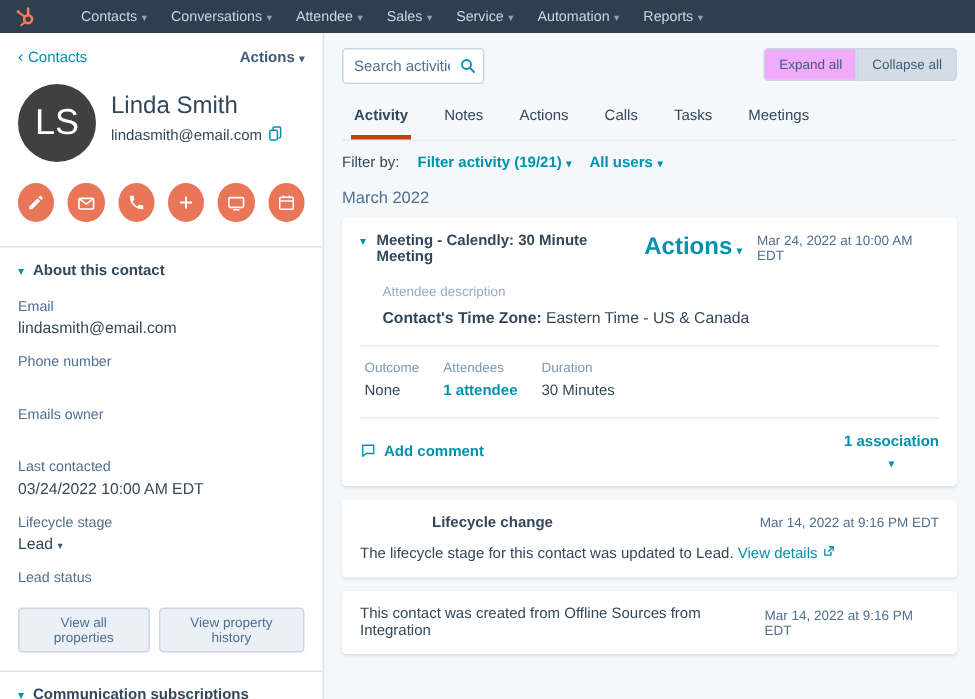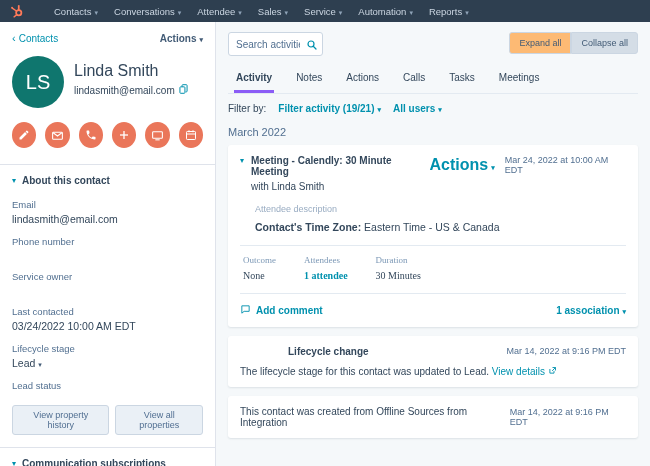--- a/index.html
+++ b/index.html
@@ -54,7 +54,7 @@
   .search-ico { position:absolute; right:5px; top:5px; }
   .btn-group { display:flex; }
   .btn-group button { font-family:inherit; font-size:9px; color:#425b76; padding:5px 9px; border:1px solid #cbd6e2; cursor:pointer; }
-  .btn-expand { background:#fdba74; border-radius:3px 0 0 3px; border-right:none; }
+  .btn-expand { background:#f0abfc; border-radius:3px 0 0 3px; border-right:none; }
   .btn-collapse { background:#d4dde6; border-radius:0 3px 3px 0; }
 
   .tabs { display:flex; gap:20px; margin-top:12px; border-bottom:1px solid #e3eaf1; padding:0 6px; }

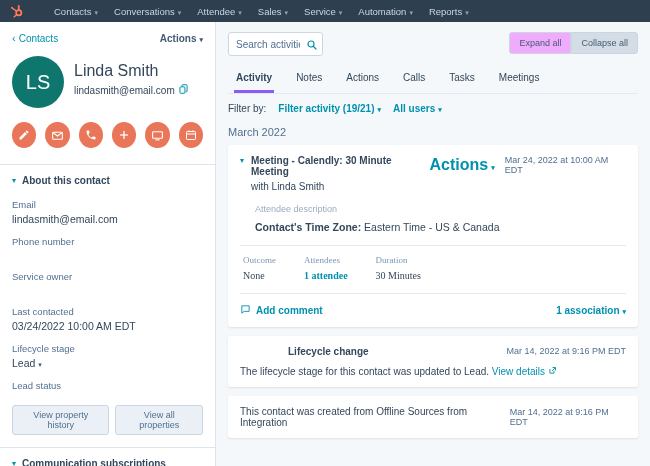--- a/index.html
+++ b/index.html
@@ -24,7 +24,7 @@
   .actions-dd .caret { color:#425b76; }
 
   .profile { display:flex; align-items:flex-start; gap:10px; margin-top:12px; }
-  .avatar { width:52px; height:52px; border-radius:50%; background:#0f766e; color:#fff; font-size:20px; display:flex; align-items:center; justify-content:center; flex-shrink:0; }
+  .avatar { width:52px; height:52px; border-radius:50%; background:#404040; color:#fff; font-size:24px; display:flex; align-items:center; justify-content:center; flex-shrink:0; }
   .contact-name { font-size:16px; color:#33475b; margin-top:6px; font-weight:400; }
   .contact-email { font-size:10px; color:#33475b; margin-top:4px; display:flex; align-items:center; gap:4px; }
 

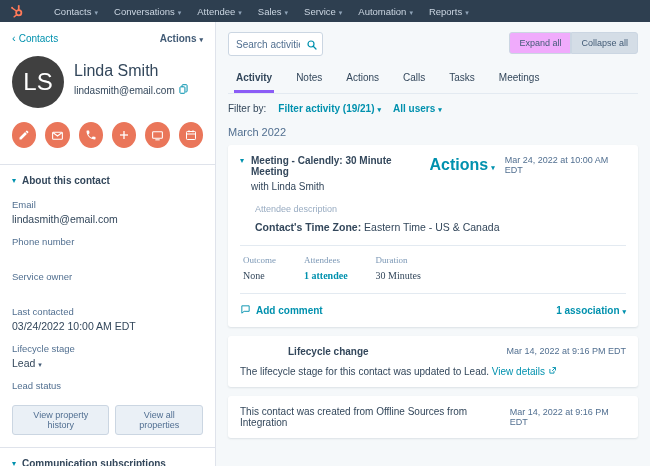--- a/index.html
+++ b/index.html
@@ -59,7 +59,7 @@
 
   .tabs { display:flex; gap:20px; margin-top:12px; border-bottom:1px solid #e3eaf1; padding:0 6px; }
   .tab { font-size:10px; color:#33475b; padding:4px 2px 7px 2px; cursor:pointer; }
-  .tab.active { font-weight:bold; border-bottom:3px solid #8b5cf6; }
+  .tab.active { font-weight:bold; border-bottom:3px solid #c2410c; }
 
   .filter-row { display:flex; align-items:center; gap:12px; margin-top:9px; font-size:10px; }
   .filter-label { color:#33475b; }

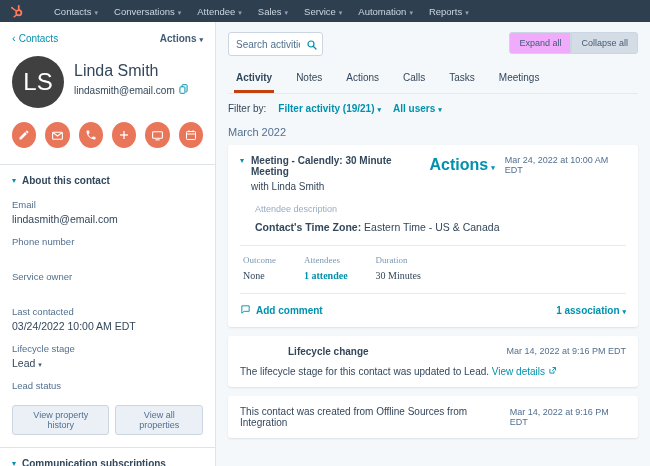--- a/index.html
+++ b/index.html
@@ -296,7 +296,6 @@
           <span class="mc-chev">▾</span>
           <span>
             <div class="mc-title">Meeting - Calendly: 30 Minute Meeting</div>
-            <div class="mc-sub">with Linda Smith</div>
           </span>
         </span>
         <span class="mc-right">

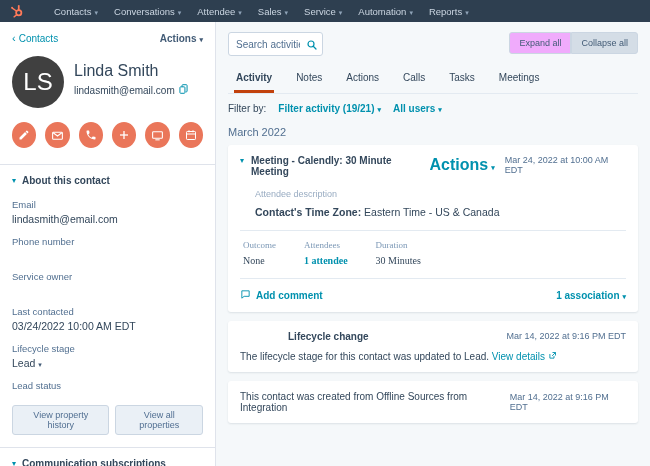--- a/index.html
+++ b/index.html
@@ -81,7 +81,7 @@
   .tz-line { font-size:10.5px; margin:7px 0 0 15px; }
   .tz-line b { font-weight:bold; }
   .card-divider { border-top:1px solid #e3eaf1; margin:12px 0 0 0; }
-  .stats { display:flex; gap:28px; margin:9px 0 0 3px;font-family:Liberation Serif, serif; }
+  .stats { display:flex; gap:16px; margin:9px 0 0 3px; }
   .stat-label { font-size:9px; color:#7c98b6; }
   .stat-value { font-size:10px; margin-top:5px; color:#33475b; }
   .stat-value.link { color:#0091ae; font-weight:bold; }

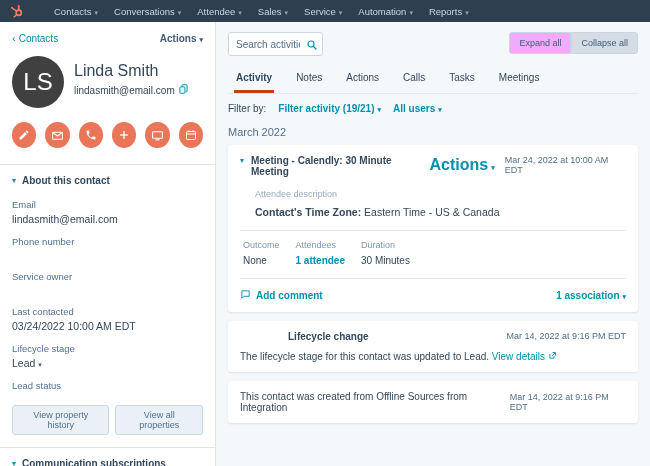--- a/index.html
+++ b/index.html
@@ -222,7 +222,7 @@
     <div class="fld-label">Phone number</div>
     <div class="fld-value fld-empty"></div>
 
-    <div class="fld-label">Service owner</div>
+    <div class="fld-label">Emails owner</div>
     <div class="fld-value fld-empty"></div>
 
     <div class="fld-label">Last contacted</div>

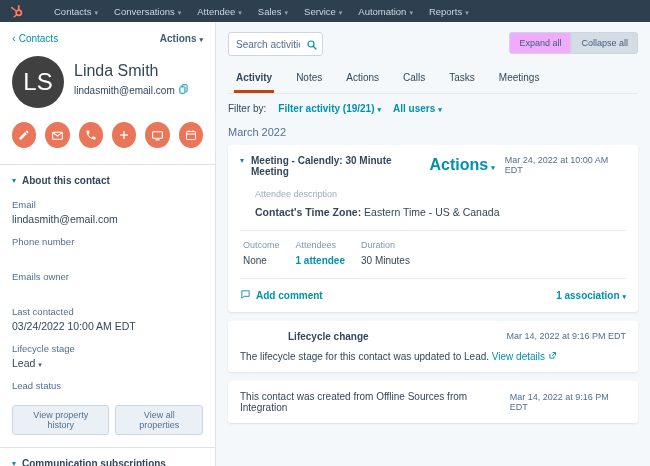--- a/index.html
+++ b/index.html
@@ -87,7 +87,7 @@
   .stat-value.link { color:#0091ae; font-weight:bold; }
   .mc-foot { display:flex; justify-content:space-between; align-items:center; margin-top:10px; }
   .add-comment { display:flex; align-items:center; gap:5px; color:#0091ae; font-size:10px; font-weight:bold; cursor:pointer;justify-content:center; }
-  .assoc { color:#0091ae; font-size:10px; font-weight:bold; display:flex; align-items:center; gap:3px; cursor:pointer; }
+  .assoc { color:#0091ae; font-size:10px; font-weight:bold; display:flex; align-items:center; gap:3px; cursor:pointer;flex-direction:column; }
 
   .lc-head { display:flex; justify-content:space-between; align-items:flex-start; }
   .lc-title { font-size:10px; font-weight:bold; color:#33475b;margin-left:48px; }

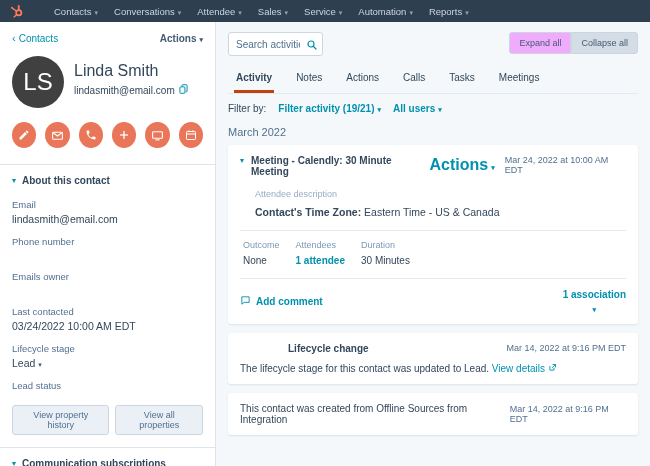--- a/index.html
+++ b/index.html
@@ -237,8 +237,8 @@
     <div class="fld-label">Lead status</div>
 
     <div class="props-btns">
+      <button class="gray-btn">View all properties</button>
       <button class="gray-btn">View property history</button>
-      <button class="gray-btn">View all properties</button>
     </div>
 
     <div class="side-divider"></div>

